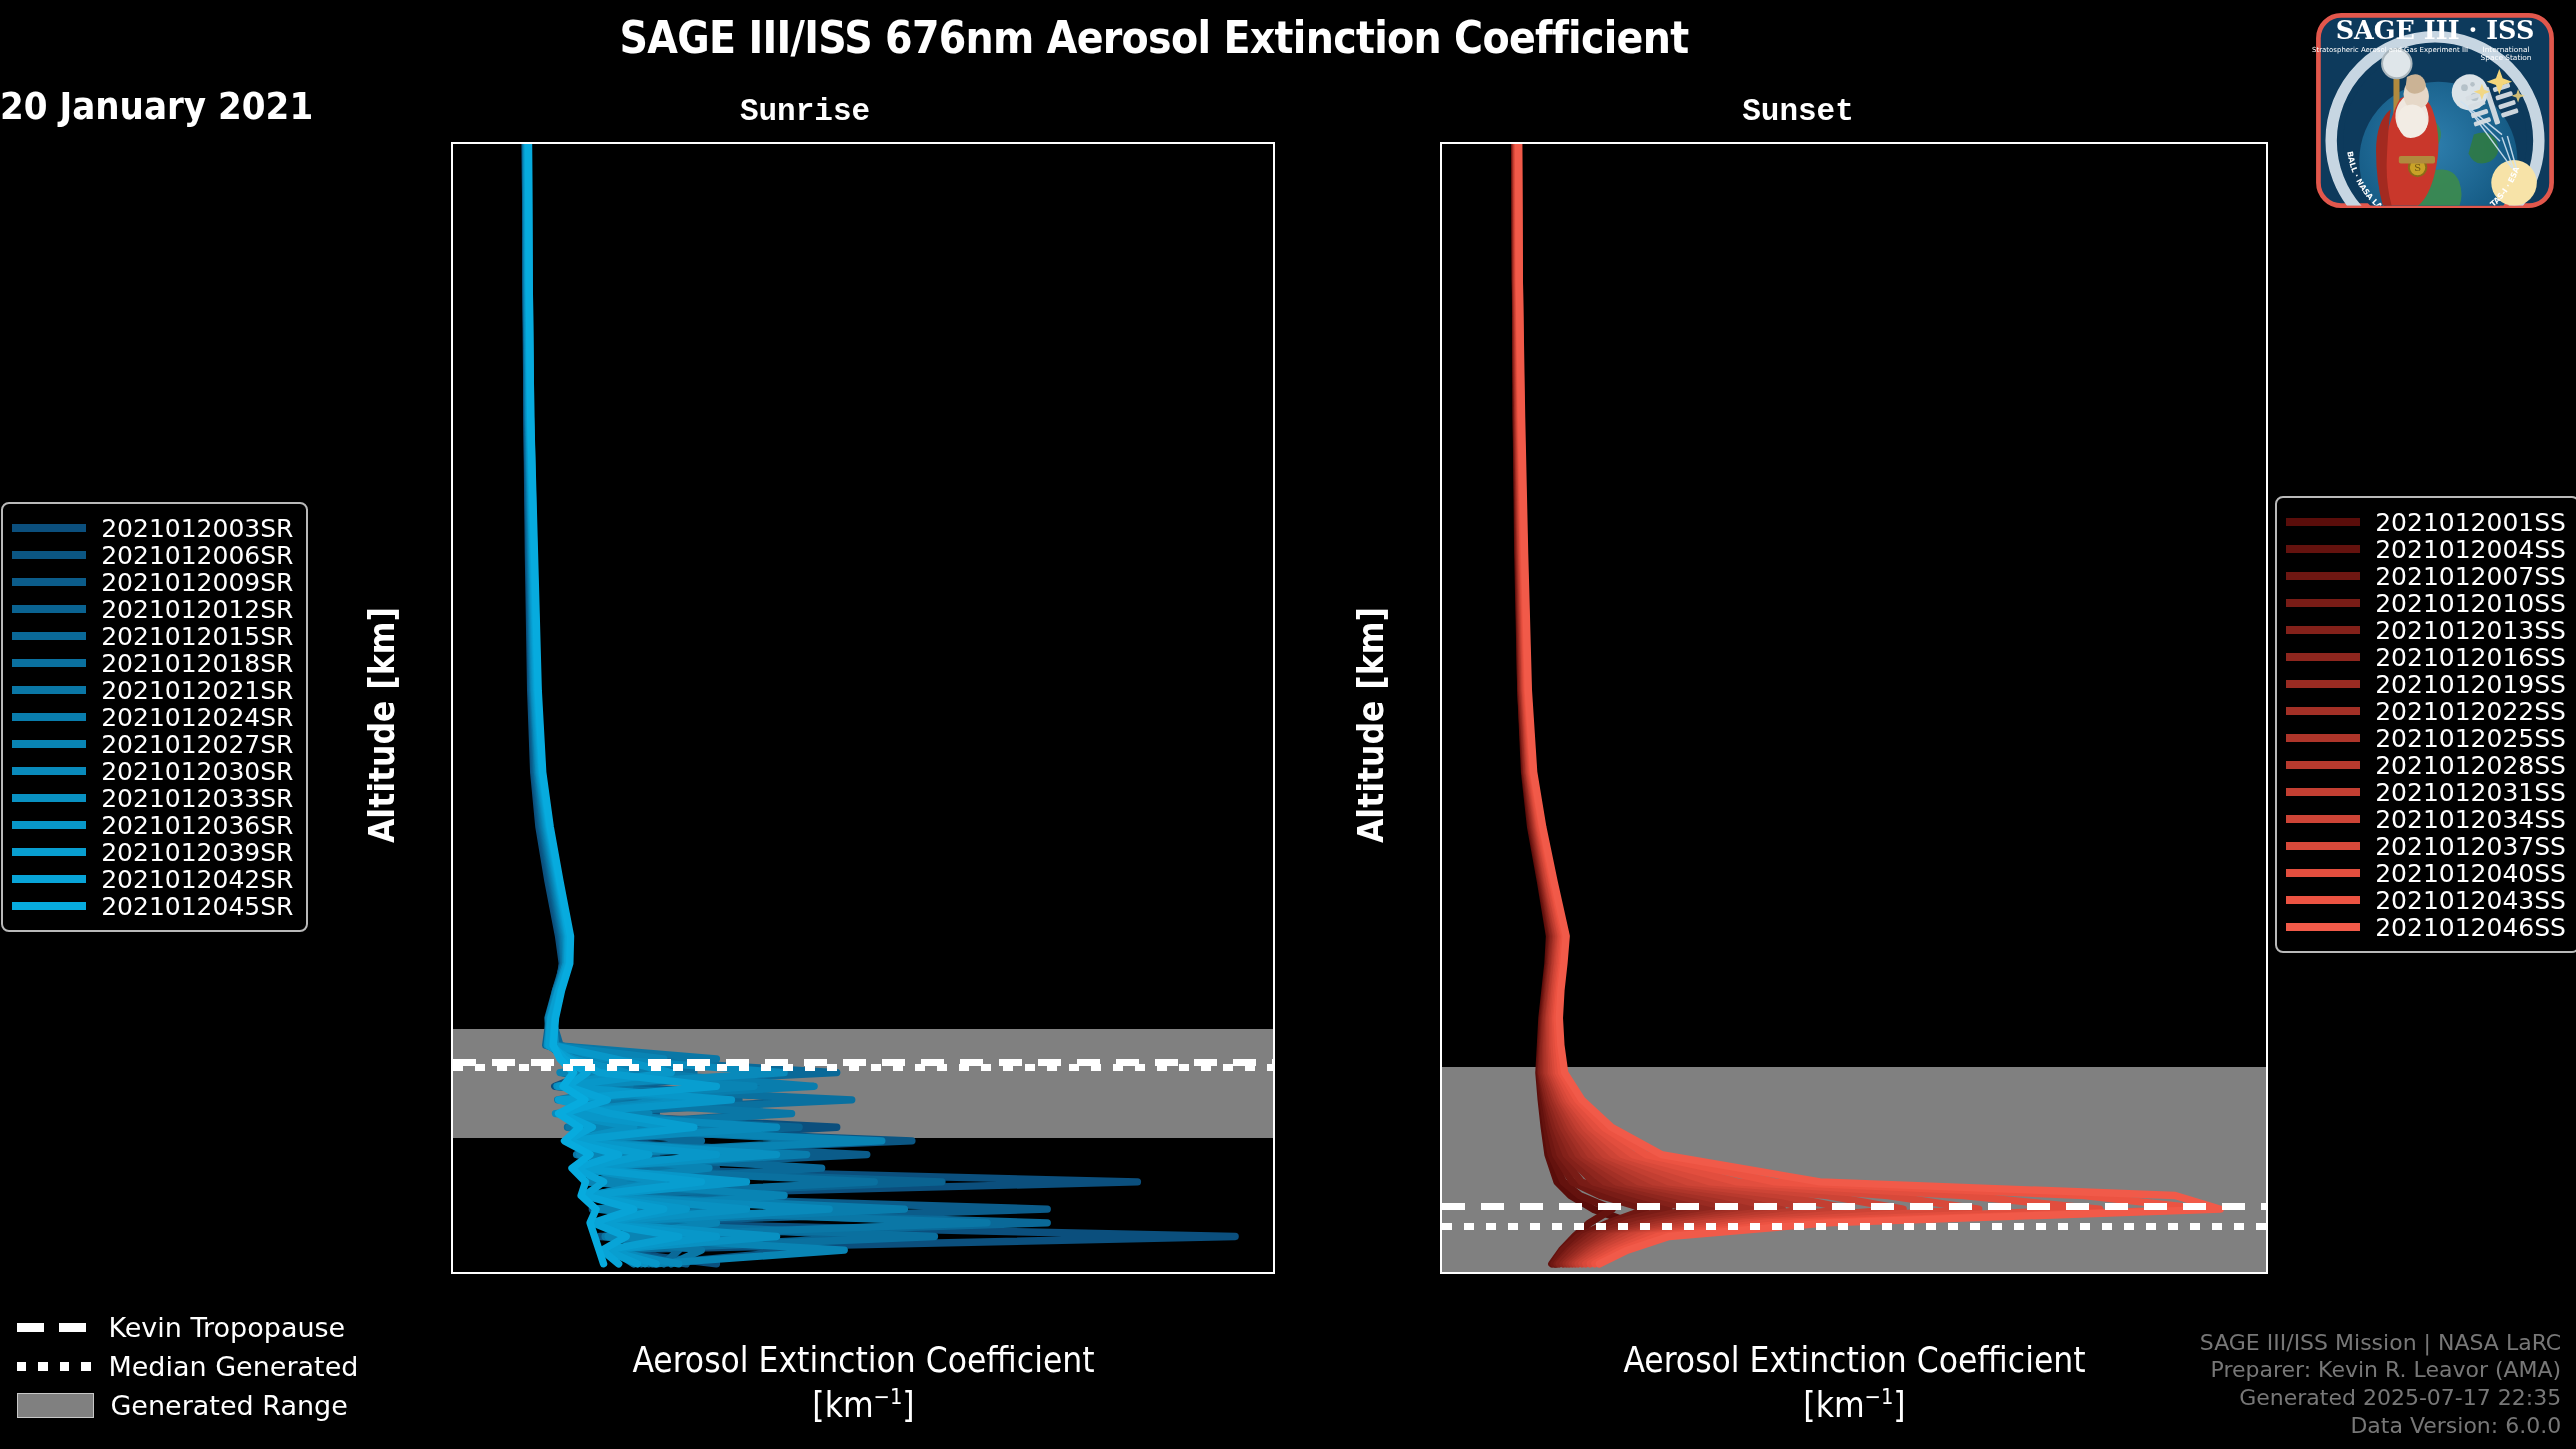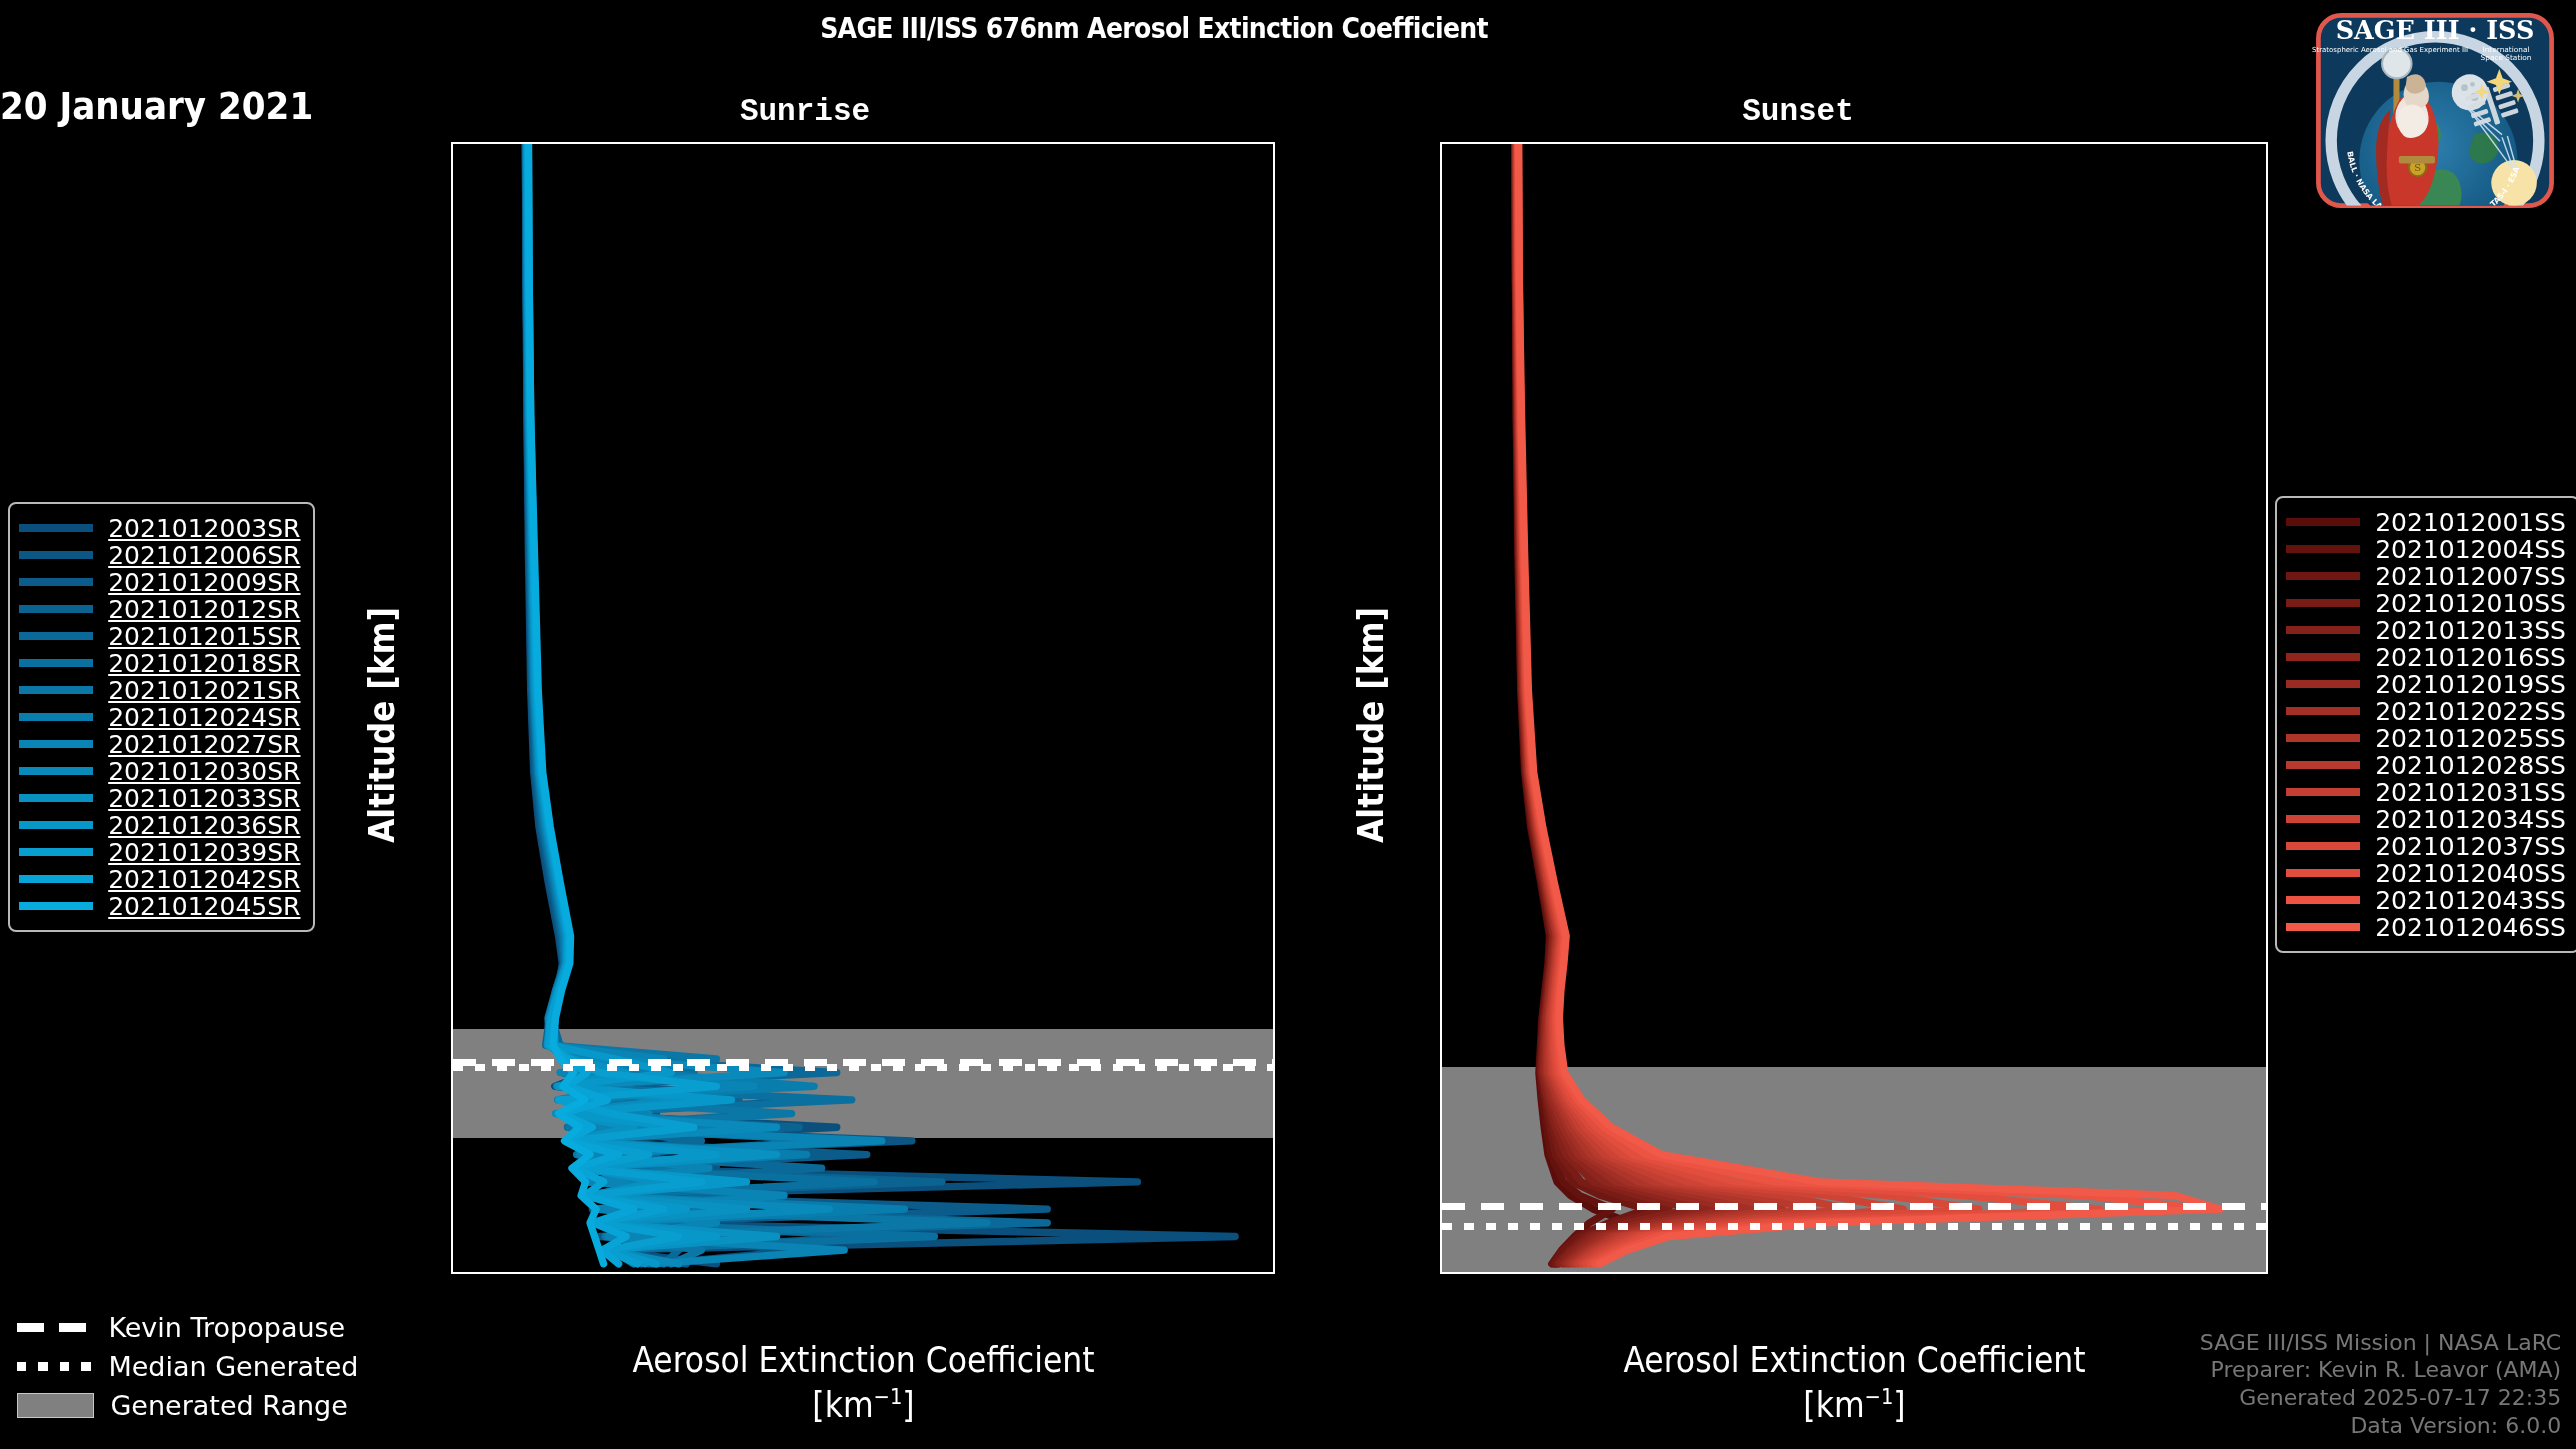--- a/index.html
+++ b/index.html
@@ -13,7 +13,7 @@
   #main-title{
     left:0;top:12px;width:2308px;text-align:center;
     font-family:"DejaVu Sans Condensed","Liberation Sans",sans-serif;
-    font-weight:bold;font-size:28px;letter-spacing:-0.7px;white-space:nowrap;
+    font-weight:bold;font-size:44px;letter-spacing:-0.7px;white-space:nowrap;
   }
   #sub-title{
     left:0;top:84px;width:2308px;

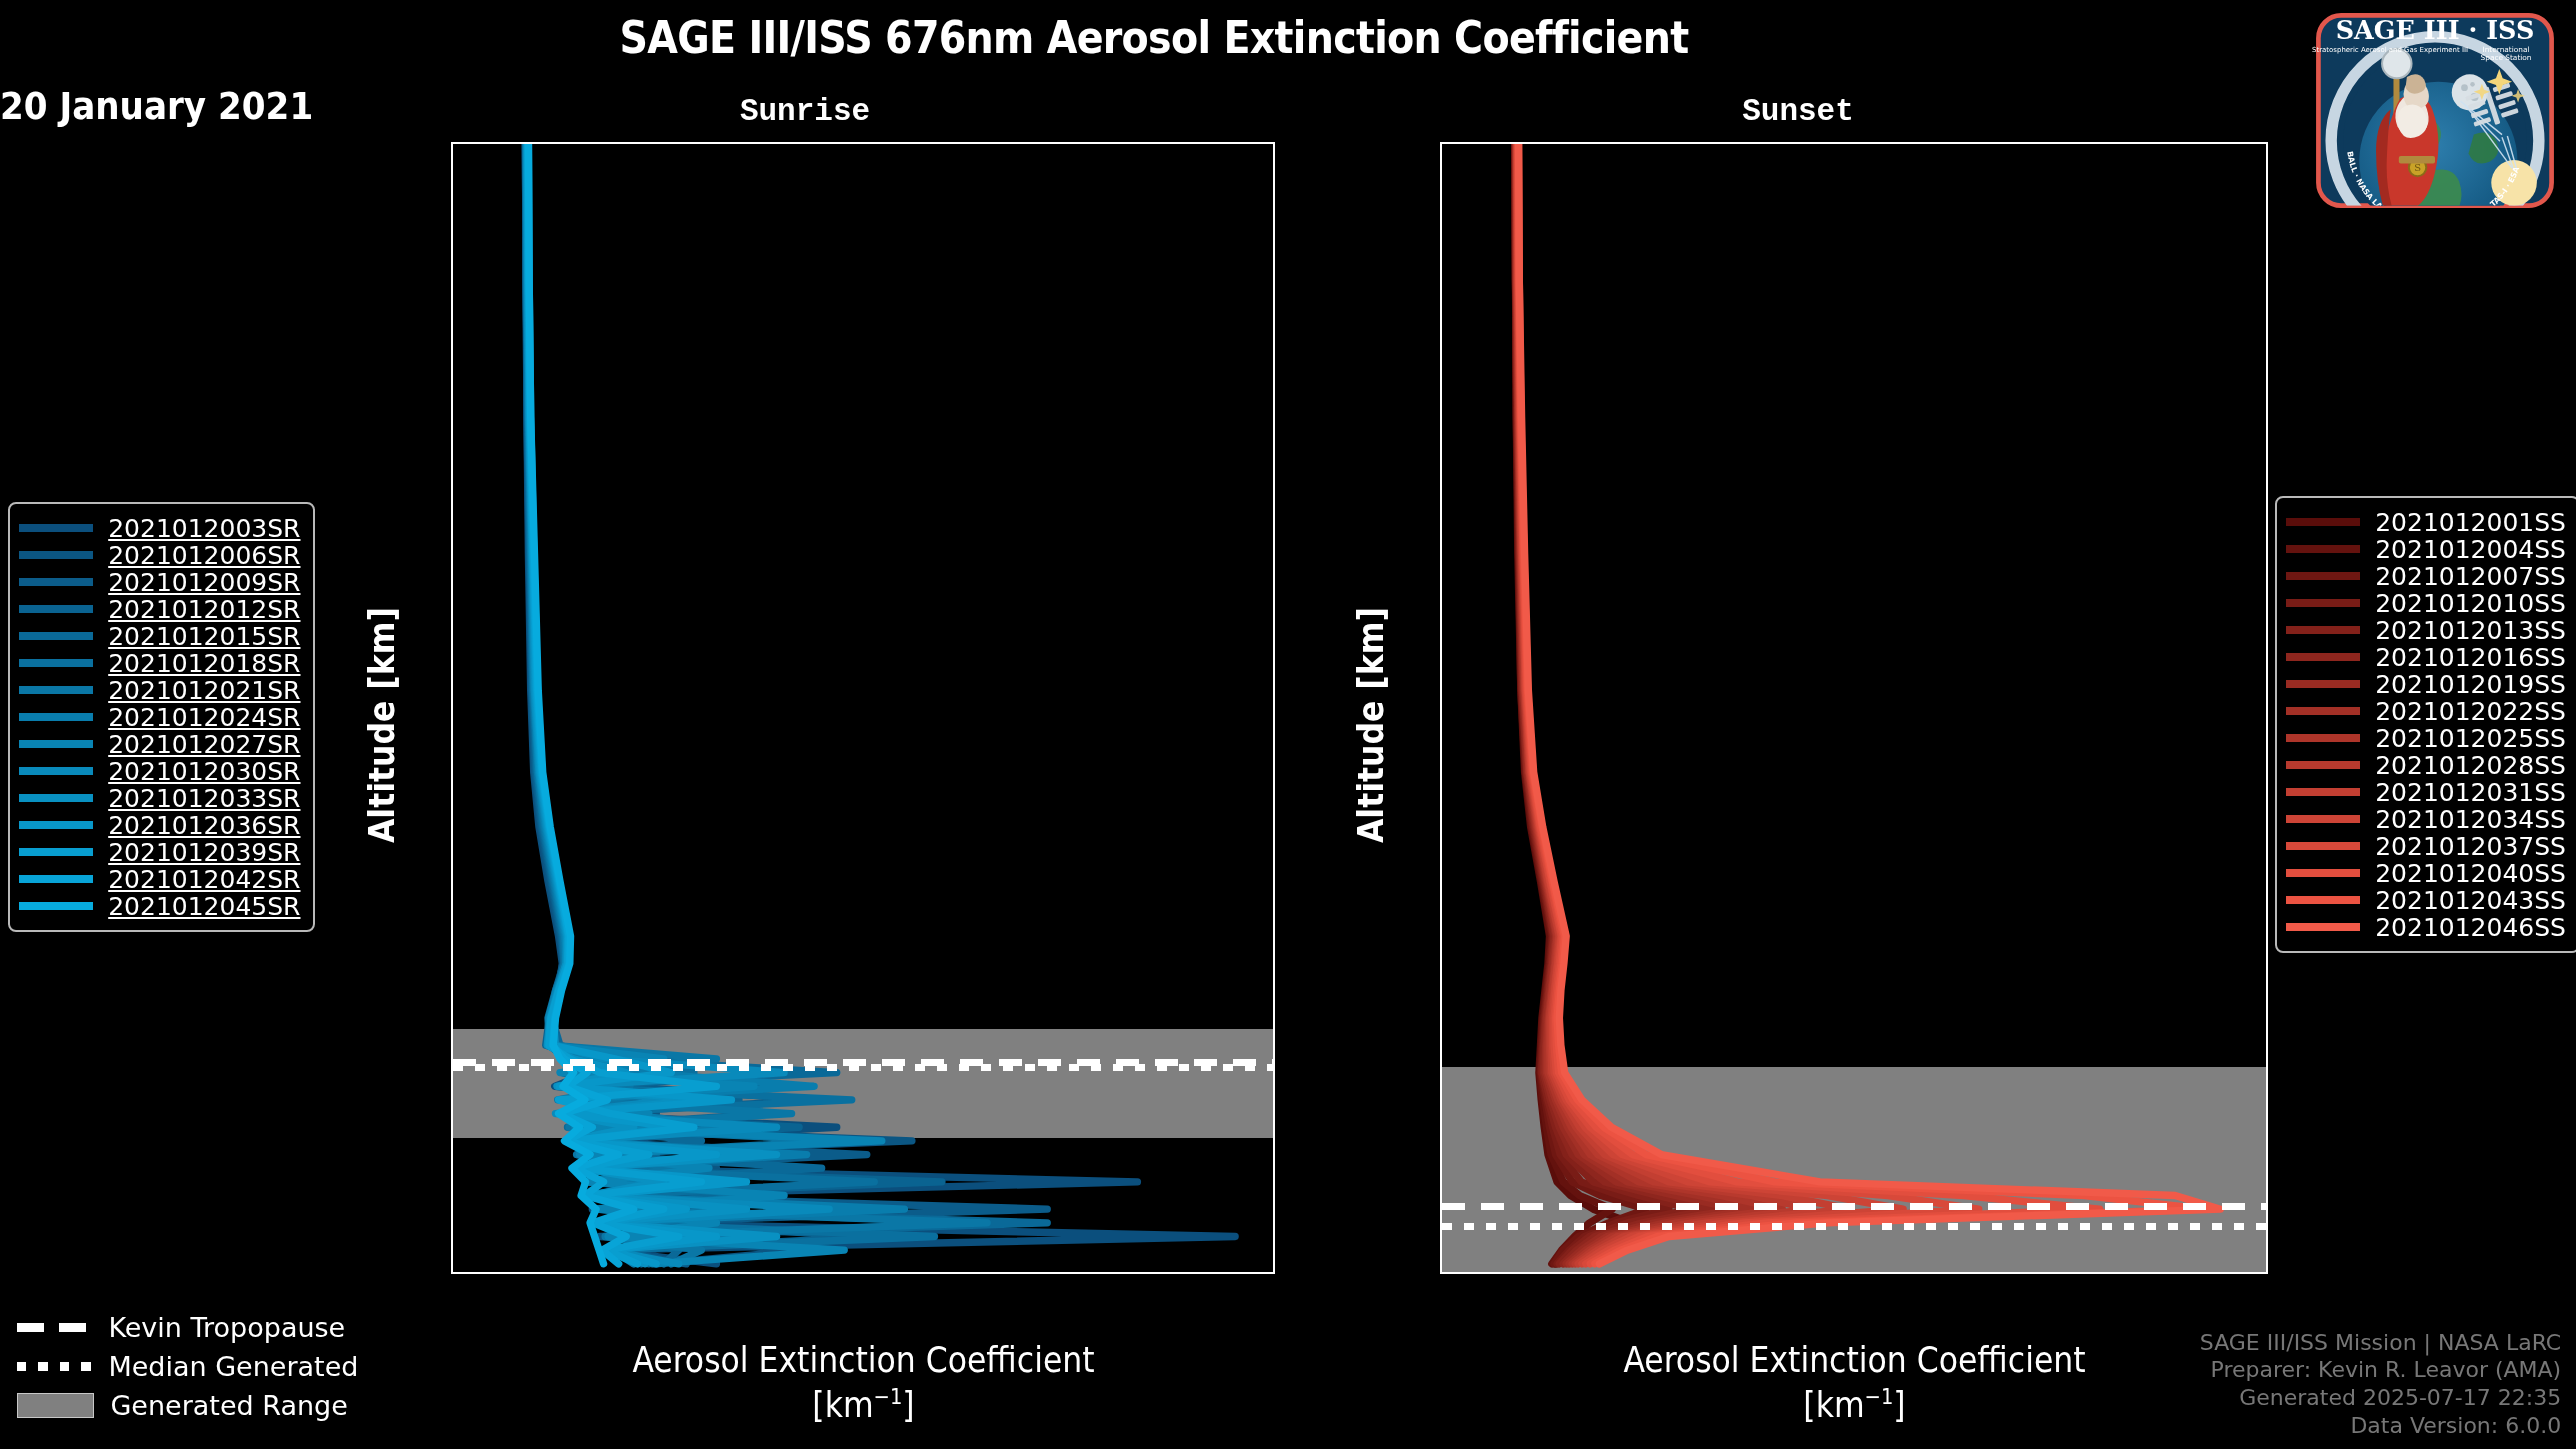--- a/index.html
+++ b/index.html
@@ -70,7 +70,7 @@
     font-size:25px;white-space:nowrap;
     font-family:"DejaVu Sans","Liberation Sans",sans-serif;
   }
-  #legend-left{left:8px;top:502px;text-decoration:underline;}
+  #legend-left{left:1px;top:502px;}
   #legend-right{left:2275px;top:496px;}
 
   

